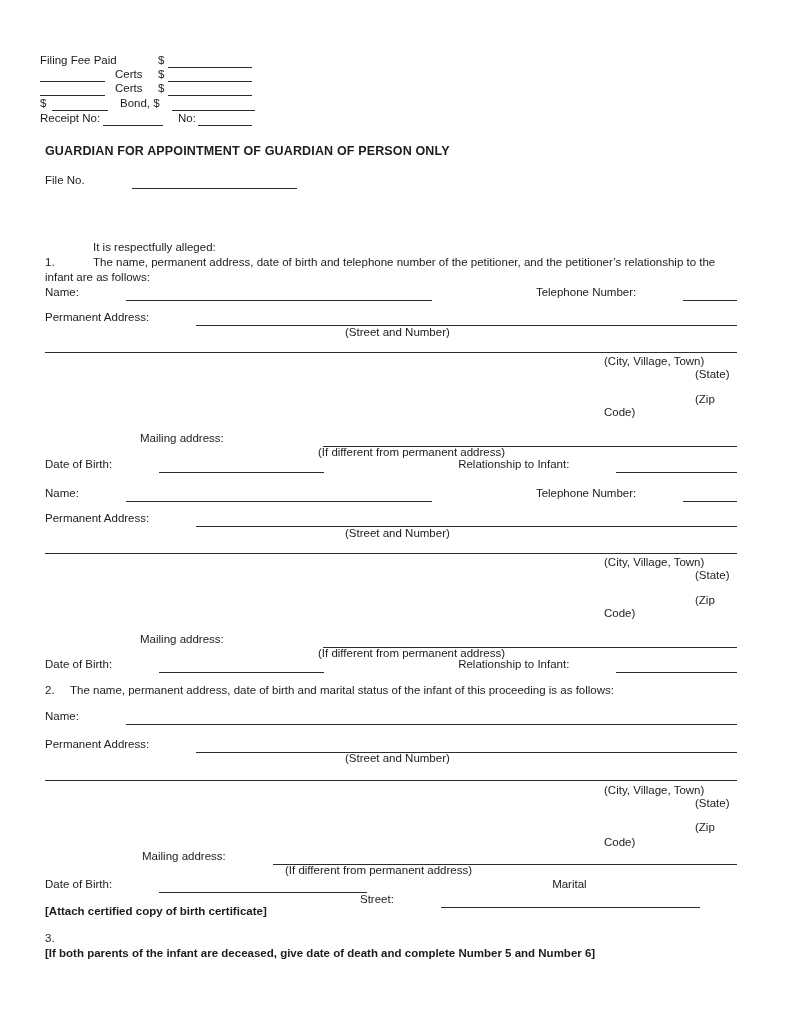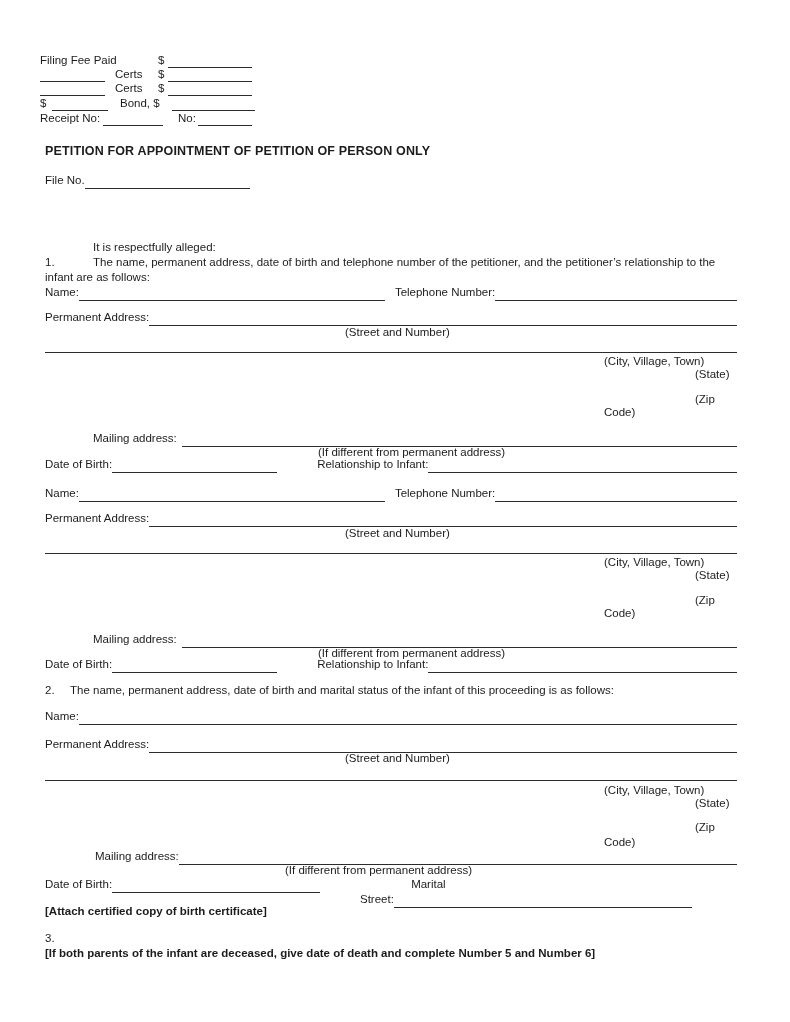--- a/index.html
+++ b/index.html
@@ -51,7 +51,7 @@
     <span class="fln" style="left:158px;top:71px;width:54px"></span>
   </div>
 
-  <div class="abs title" style="left:45px;top:144px">PETITION FOR APPOINTMENT OF PETITION OF PERSON ONLY</div>
+  <div class="abs title" style="left:45px;top:144px">GUARDIAN FOR APPOINTMENT OF GUARDIAN OF PERSON ONLY</div>
 
   <div class="row" style="left:45px;top:174px">
     <span>File No.</span>

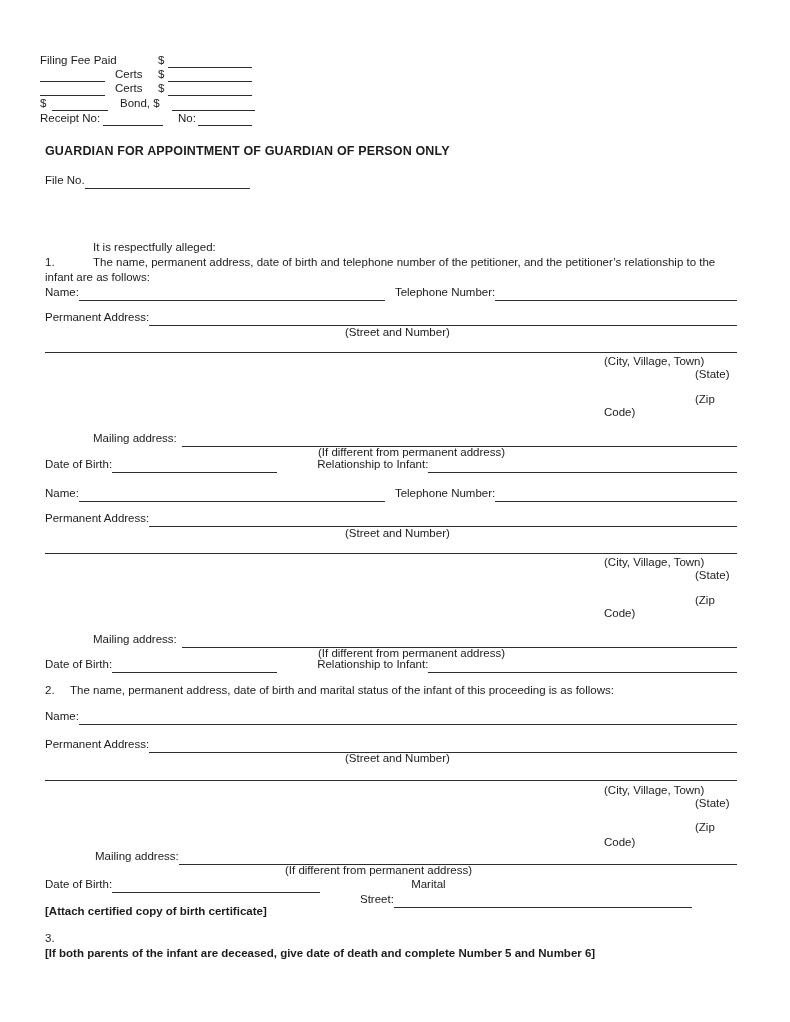--- a/index.html
+++ b/index.html
@@ -5,7 +5,7 @@
   html,body{margin:0;padding:0;background:#e8e8e8;}
   .page{position:relative;width:790px;height:1022px;background:#ffffff;margin:0 auto;
         font-family:"Liberation Sans",sans-serif;font-size:11.5px;color:#1c1c1c;overflow:hidden;}
-  .row{position:absolute;display:flex;align-items:flex-start;white-space:nowrap;width:692px;}
+  .row{position:absolute;display:flex;align-items:flex-start;white-space:nowrap;width:692px;gap:47px;}
   .abs{position:absolute;white-space:nowrap;}
   .ln{display:inline-block;height:14px;margin-bottom:-3px;border-bottom:1.3px solid #2c2c2c;}
   .fill{flex:1;}

